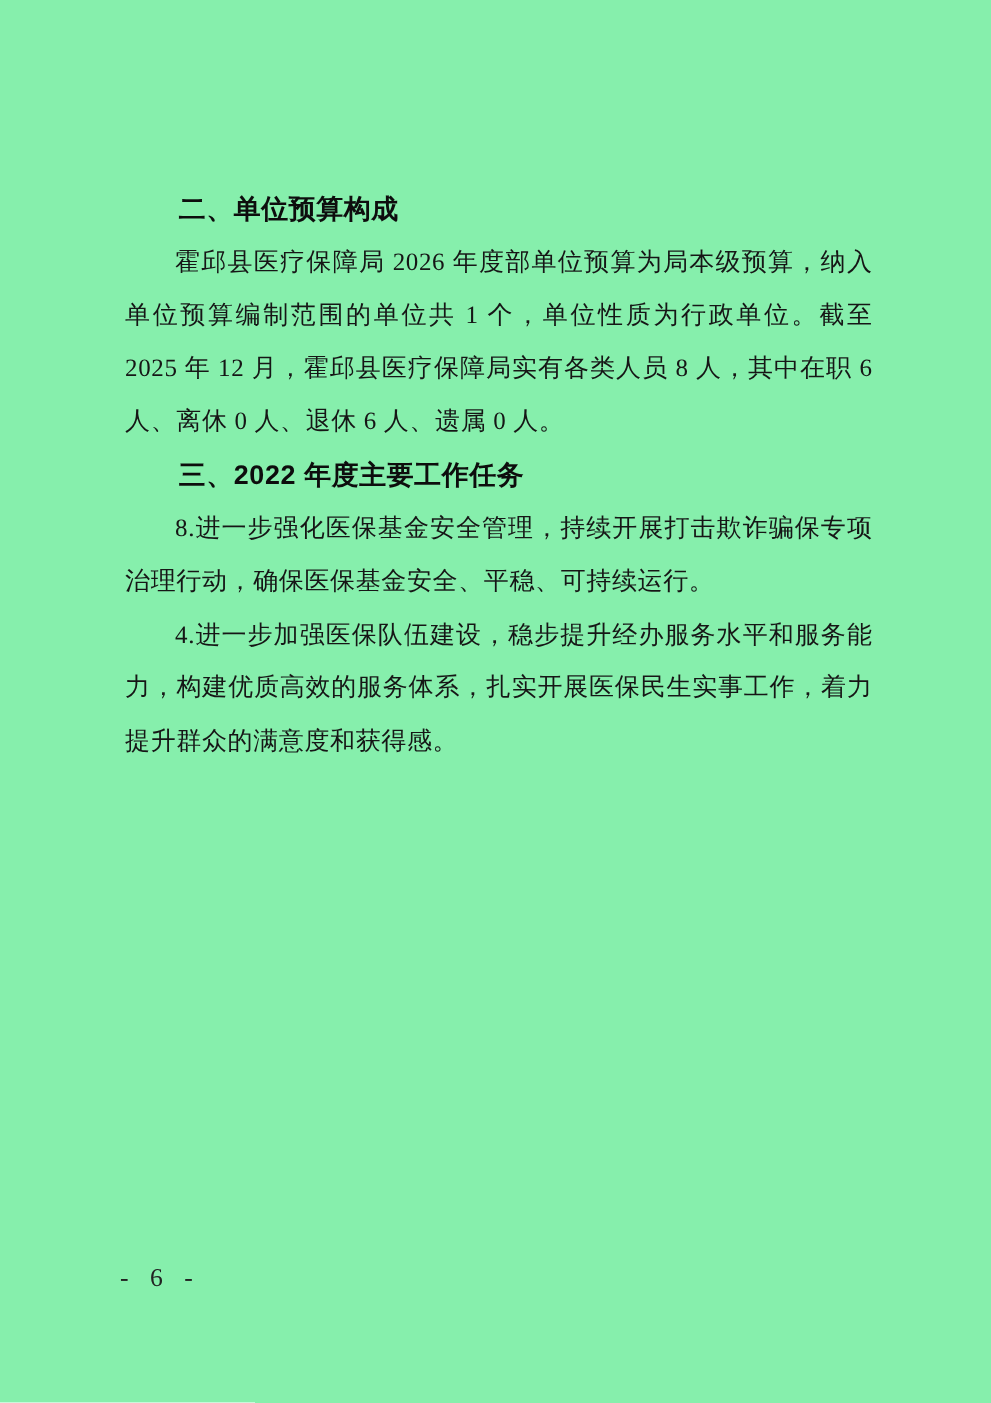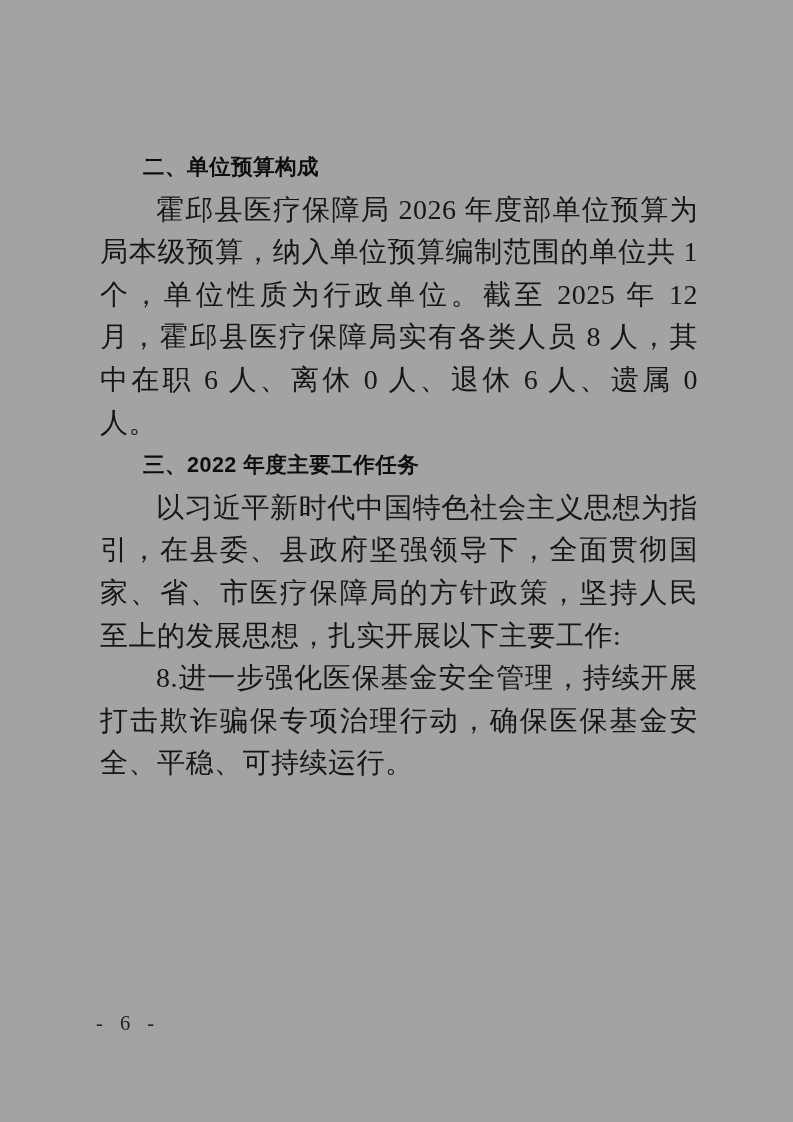--- a/index.html
+++ b/index.html
@@ -11,7 +11,7 @@
     position: relative;
     width: 793px;
     height: 1122px;
-    background: #a3a3a3;
+    background: #86efac;
     overflow: hidden;
     font-family: "Liberation Serif", "DejaVu Serif", serif;
     color: #161616;

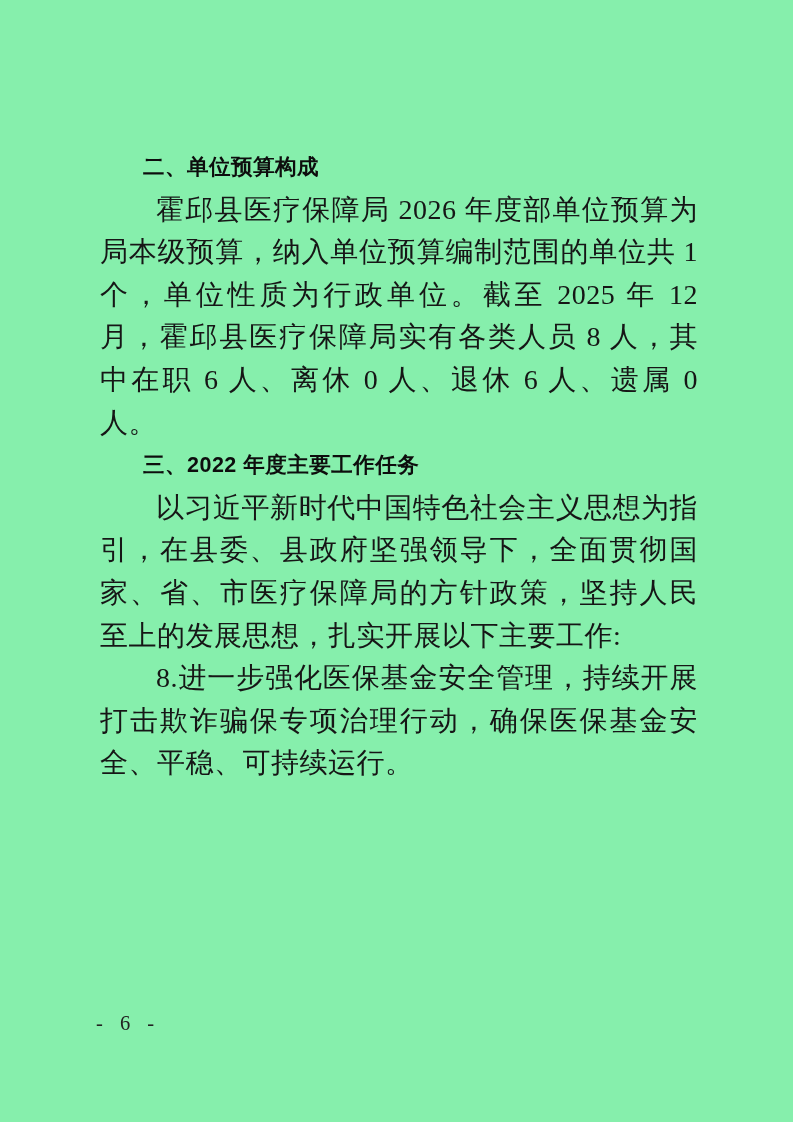--- a/index.html
+++ b/index.html
@@ -26,7 +26,7 @@
   .content h2 {
     margin: 0;
     padding: 0;
-    font-size: 28px;
+    font-size: 20px;
     line-height: 42.6px;
     text-indent: 2em;
     letter-spacing: 0.5px;

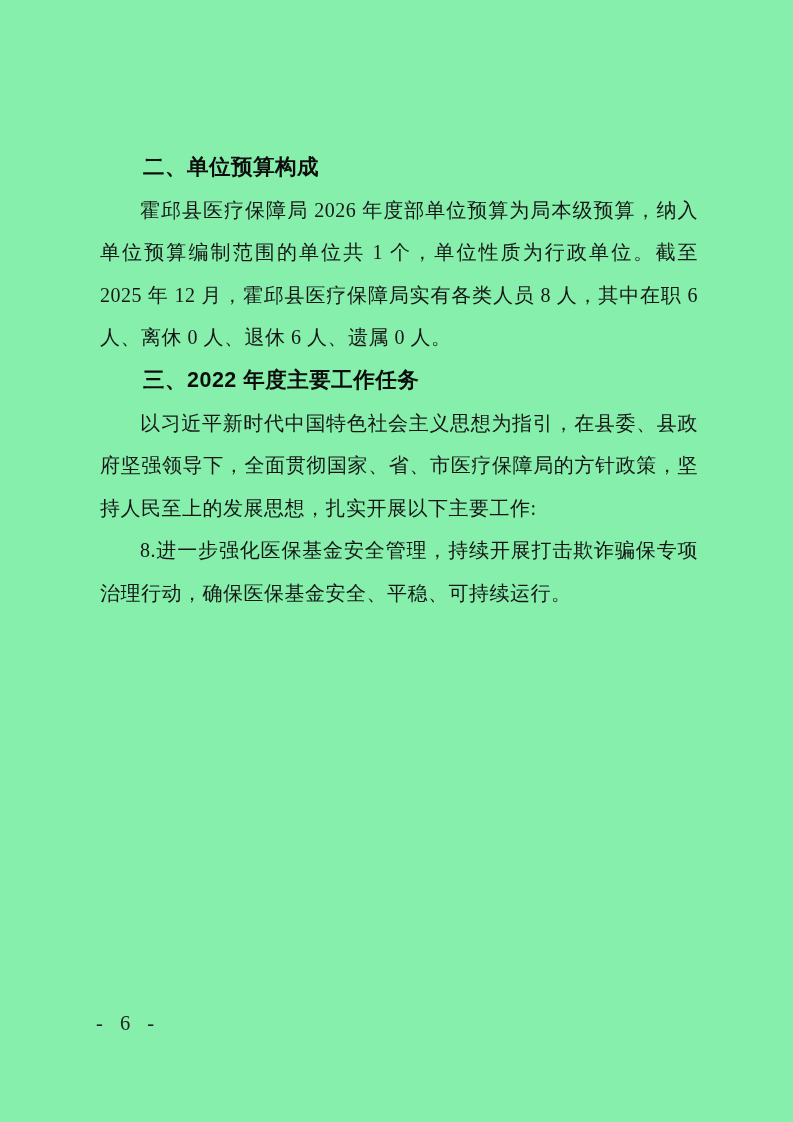--- a/index.html
+++ b/index.html
@@ -66,7 +66,6 @@
 
     <h2>三、2022 年度主要工作任务</h2>
 
-    <p>以习近平新时代中国特色社会主义思想为指引，在县委、县政府坚强领导下，全面贯彻国家、省、市医疗保障局的方针政策，坚持人民至上的发展思想，扎实开展以下主要工作:</p>
 
 
     <p>8.进一步强化医保基金安全管理，持续开展打击欺诈骗保专项治理行动，确保医保基金安全、平稳、可持续运行。</p>

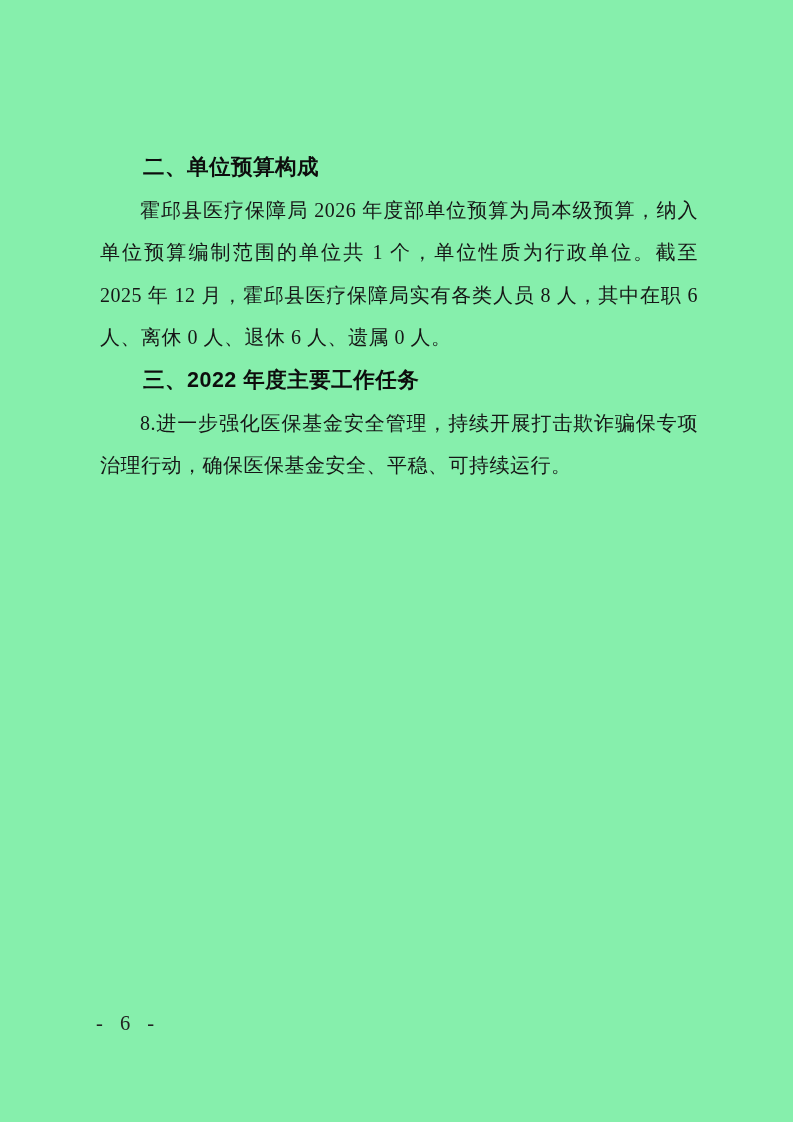--- a/index.html
+++ b/index.html
@@ -71,6 +71,7 @@
     <p>8.进一步强化医保基金安全管理，持续开展打击欺诈骗保专项治理行动，确保医保基金安全、平稳、可持续运行。</p>
 
 
+    <p>4.进一步加强医保队伍建设，稳步提升经办服务水平和服务能力，构建优质高效的服务体系，扎实开展医保民生实事工作，着力提升群众的满意度和获得感。</p>
 
   </div>
 

